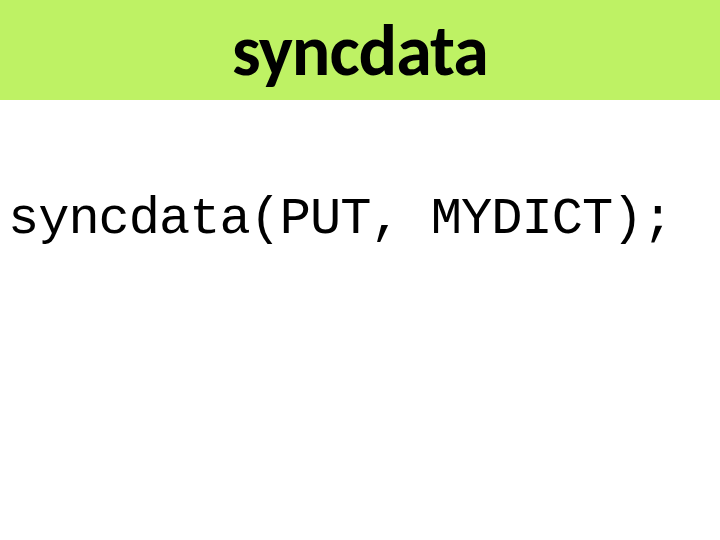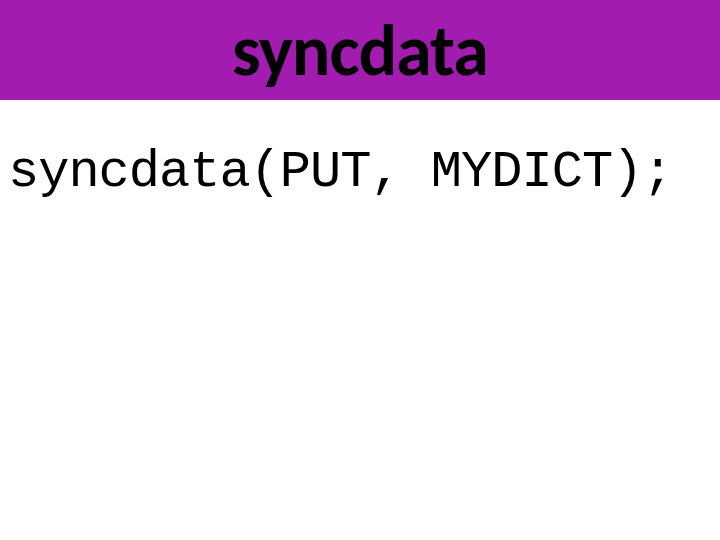--- a/index.html
+++ b/index.html
@@ -13,7 +13,7 @@
   .header {
     width: 720px;
     height: 100px;
-    background: #a21caf;
+    background: #bef264;
     display: flex;
     align-items: center;
     justify-content: center;

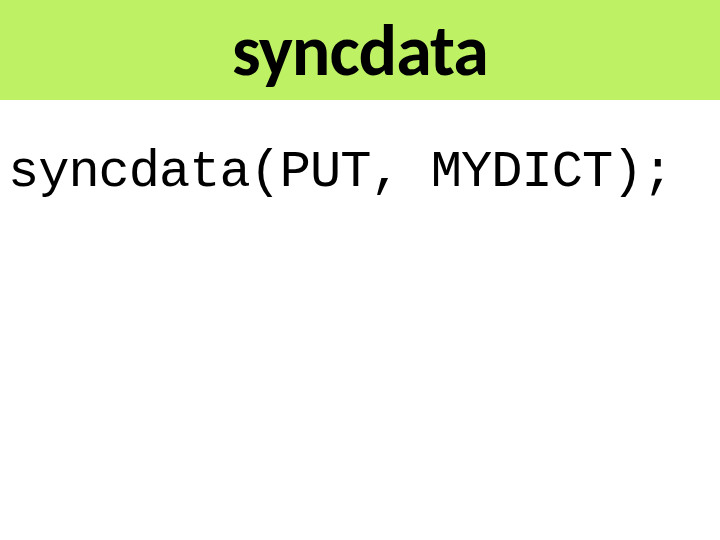--- a/index.html
+++ b/index.html
@@ -27,7 +27,7 @@
   }
   .body-area {
     width: 720px;
-    padding-top: 43px;
+    padding-top: 90px;
     box-sizing: border-box;
   }
   .code-line {

